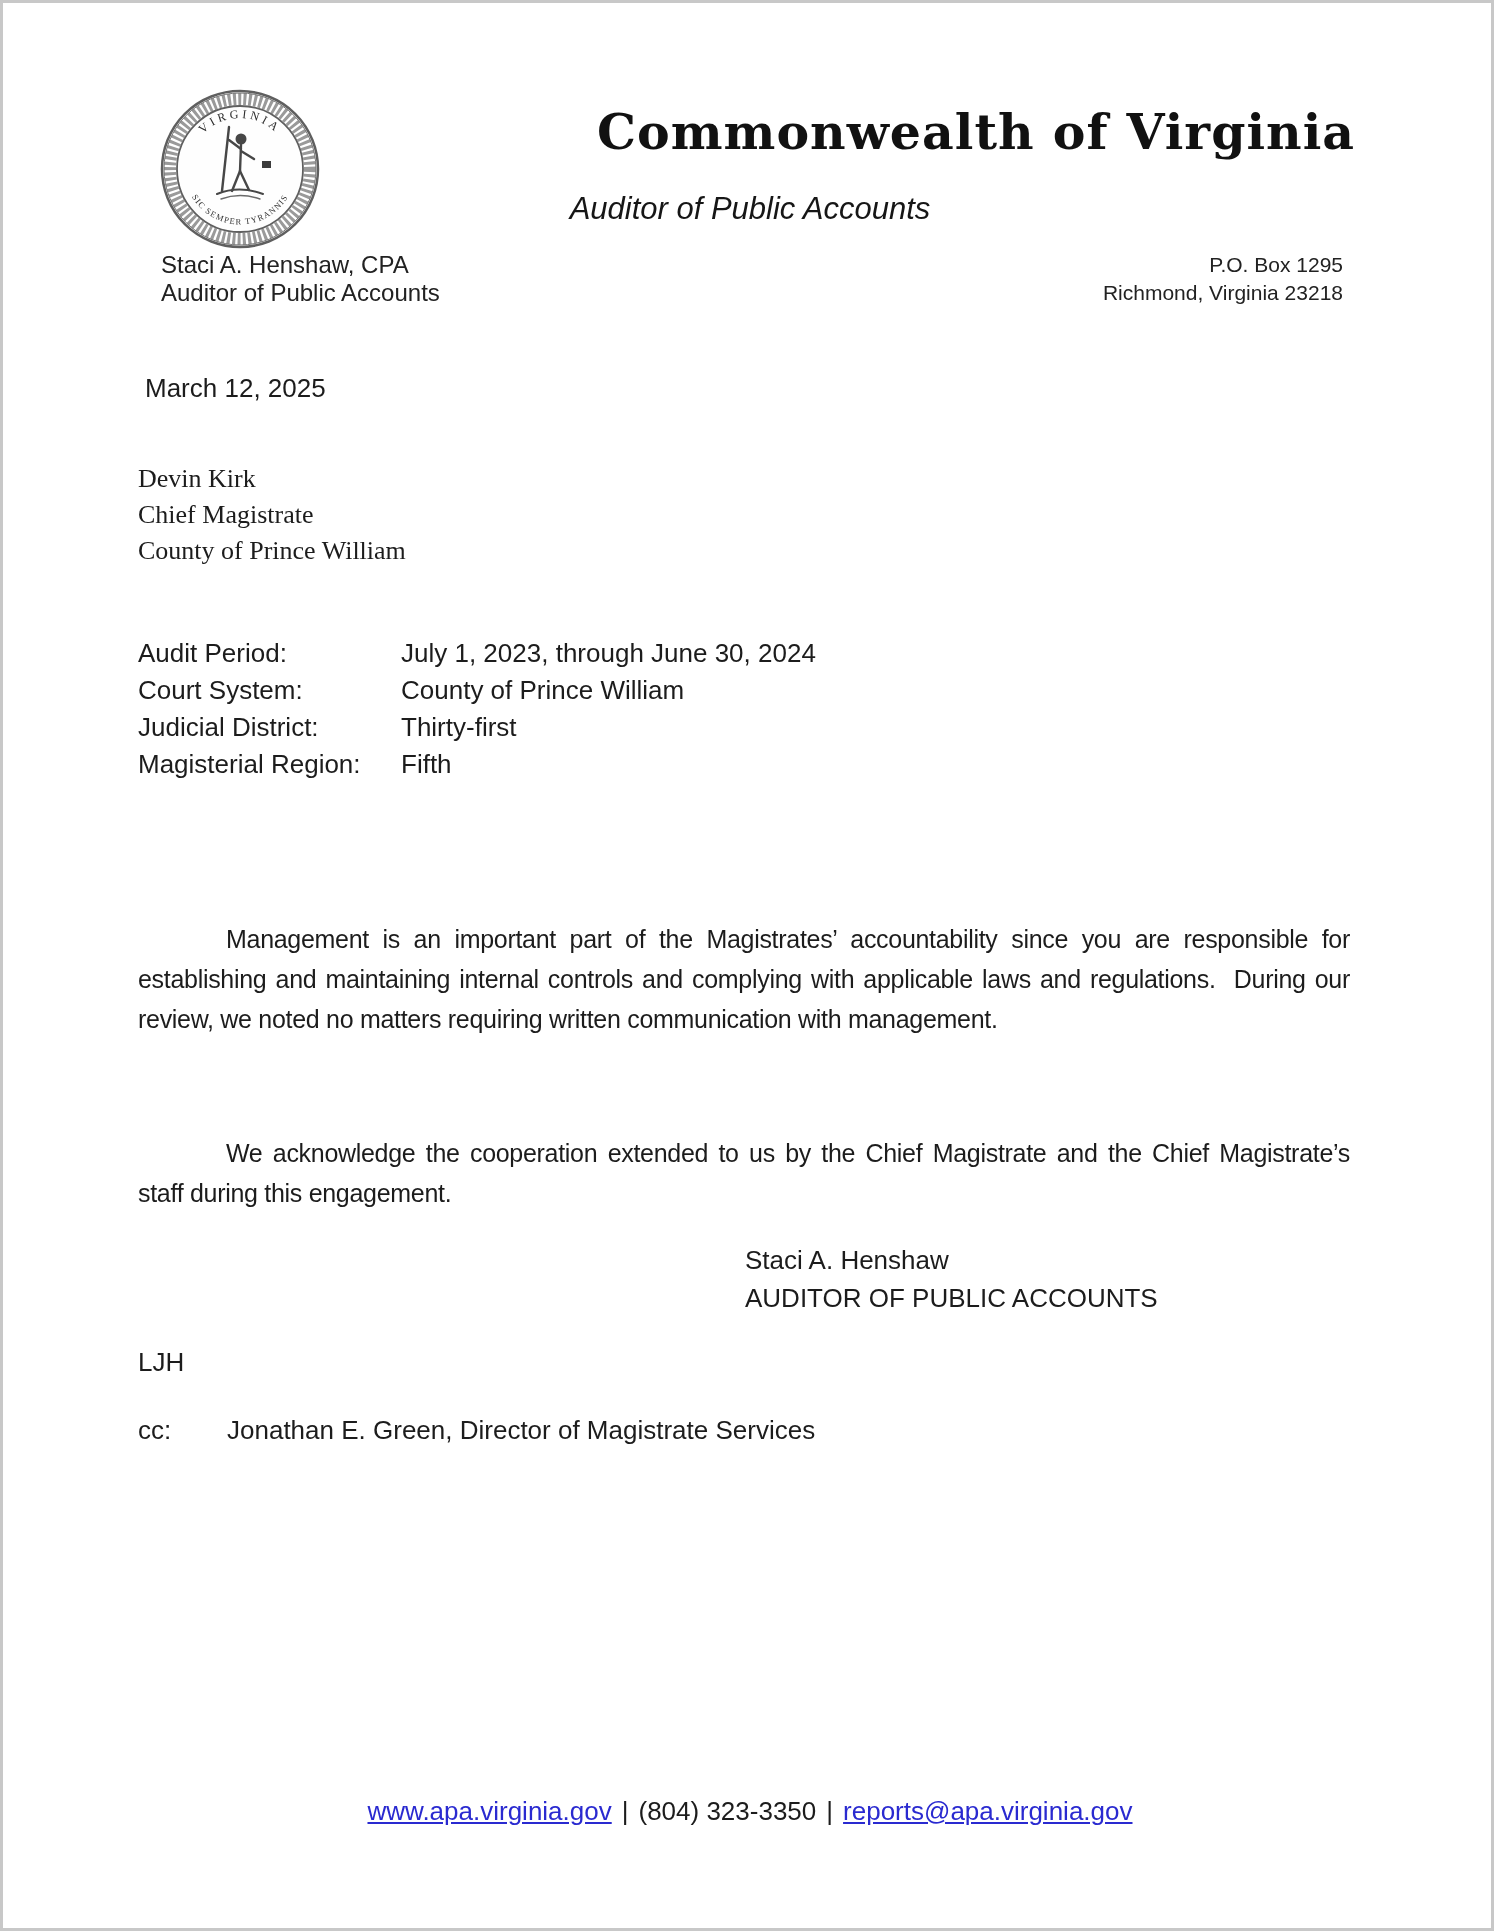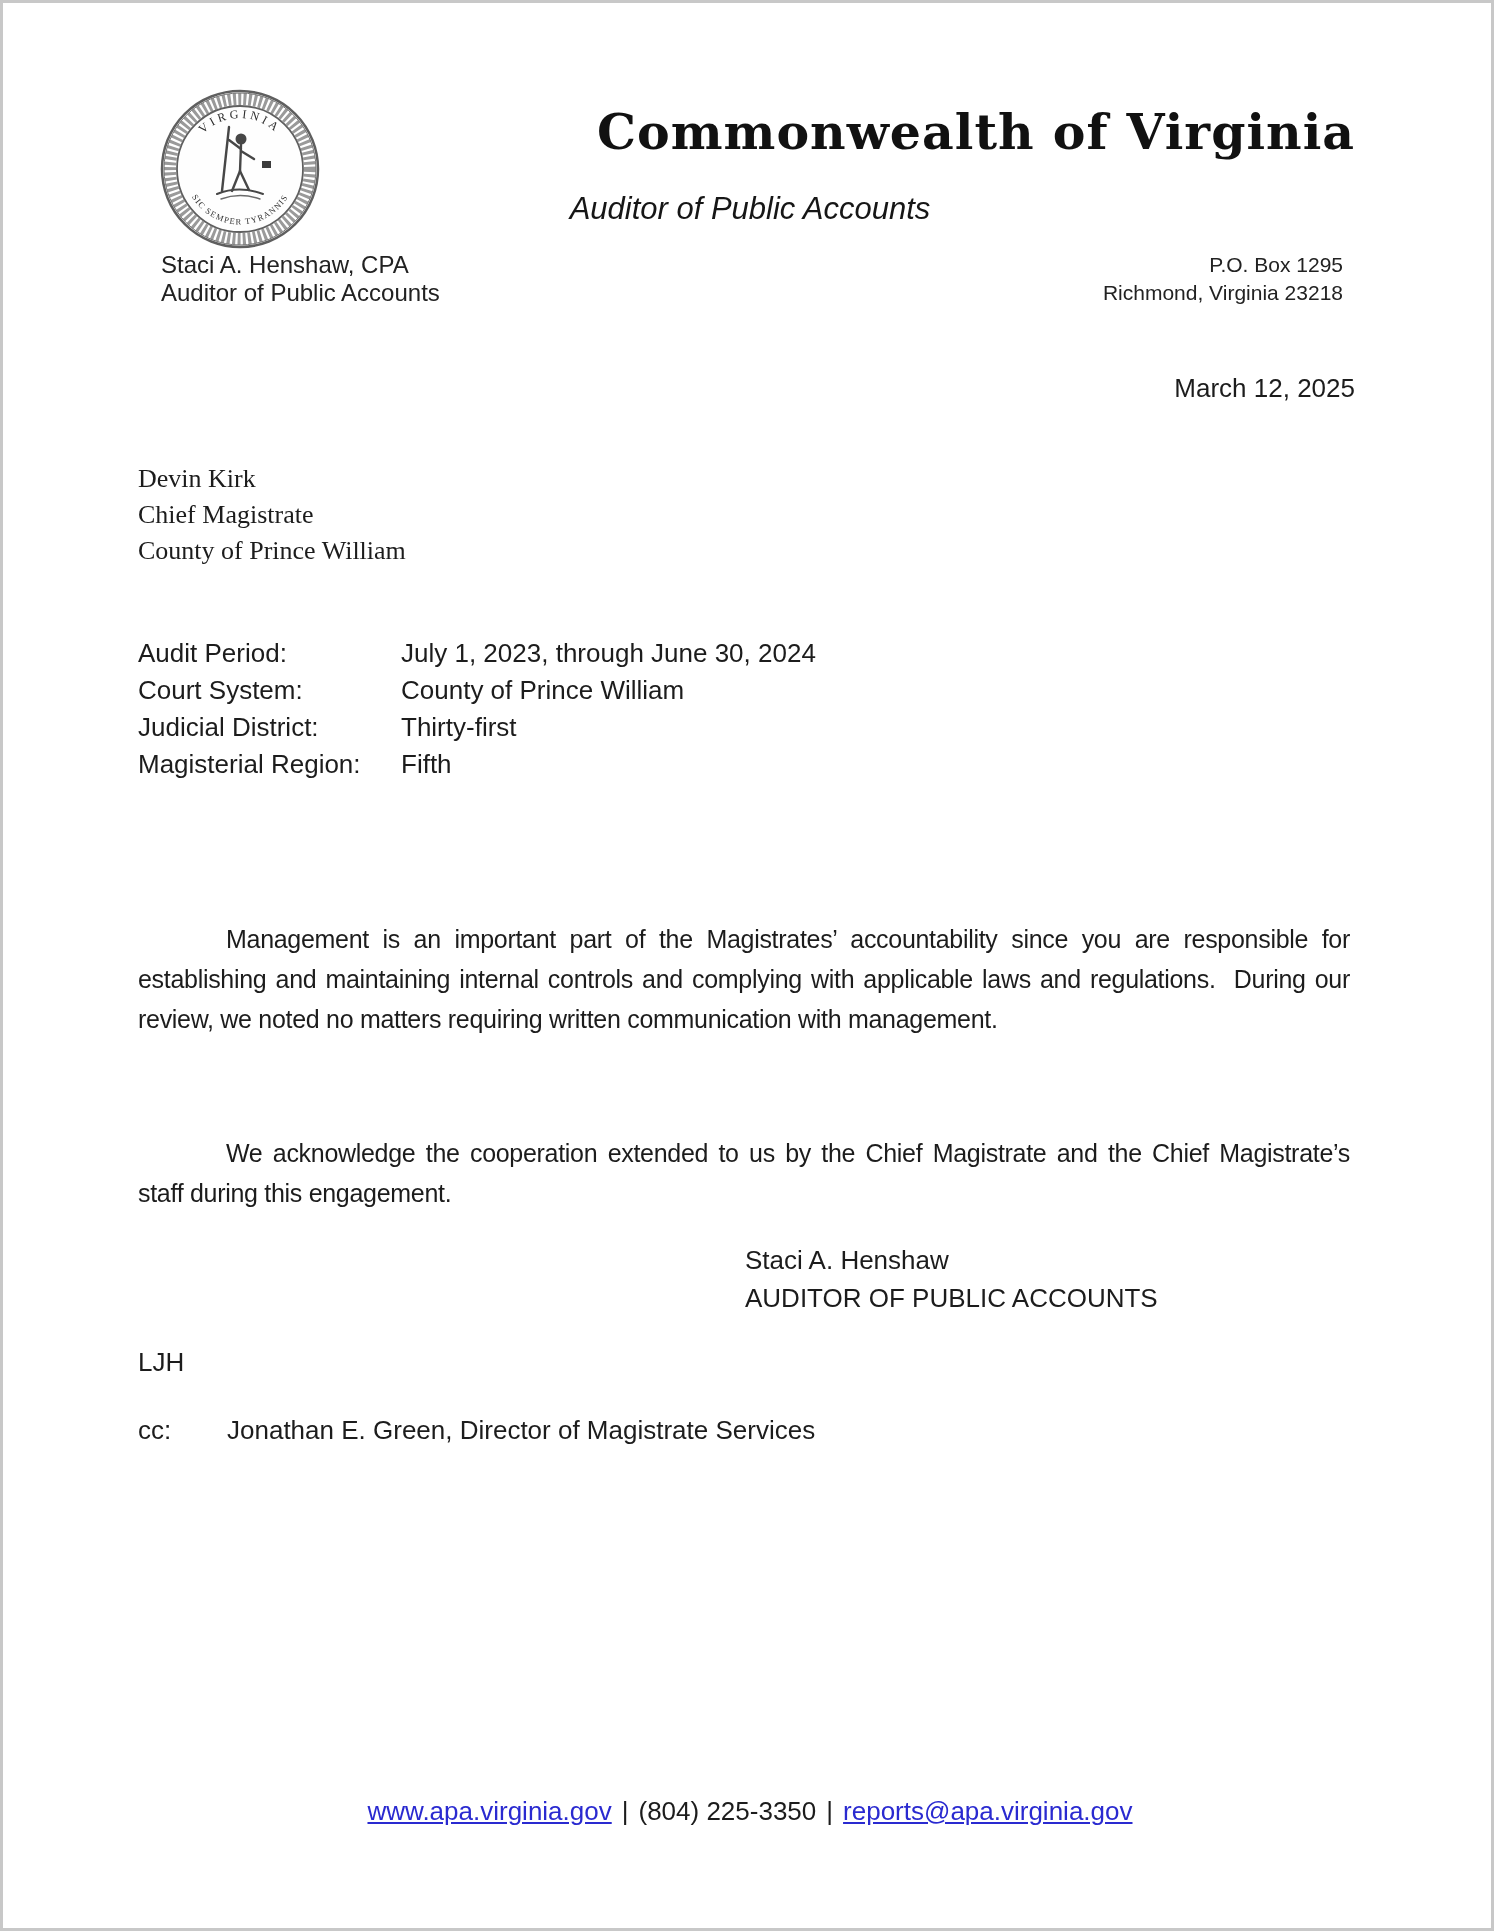--- a/index.html
+++ b/index.html
@@ -57,7 +57,7 @@
   .letter-date {
     position: absolute;
     left: 142px; top: 370px; width: 1210px;
-    text-align: right;
+    text-align: left;
     font-size: 26px;
   }
   .recipient {

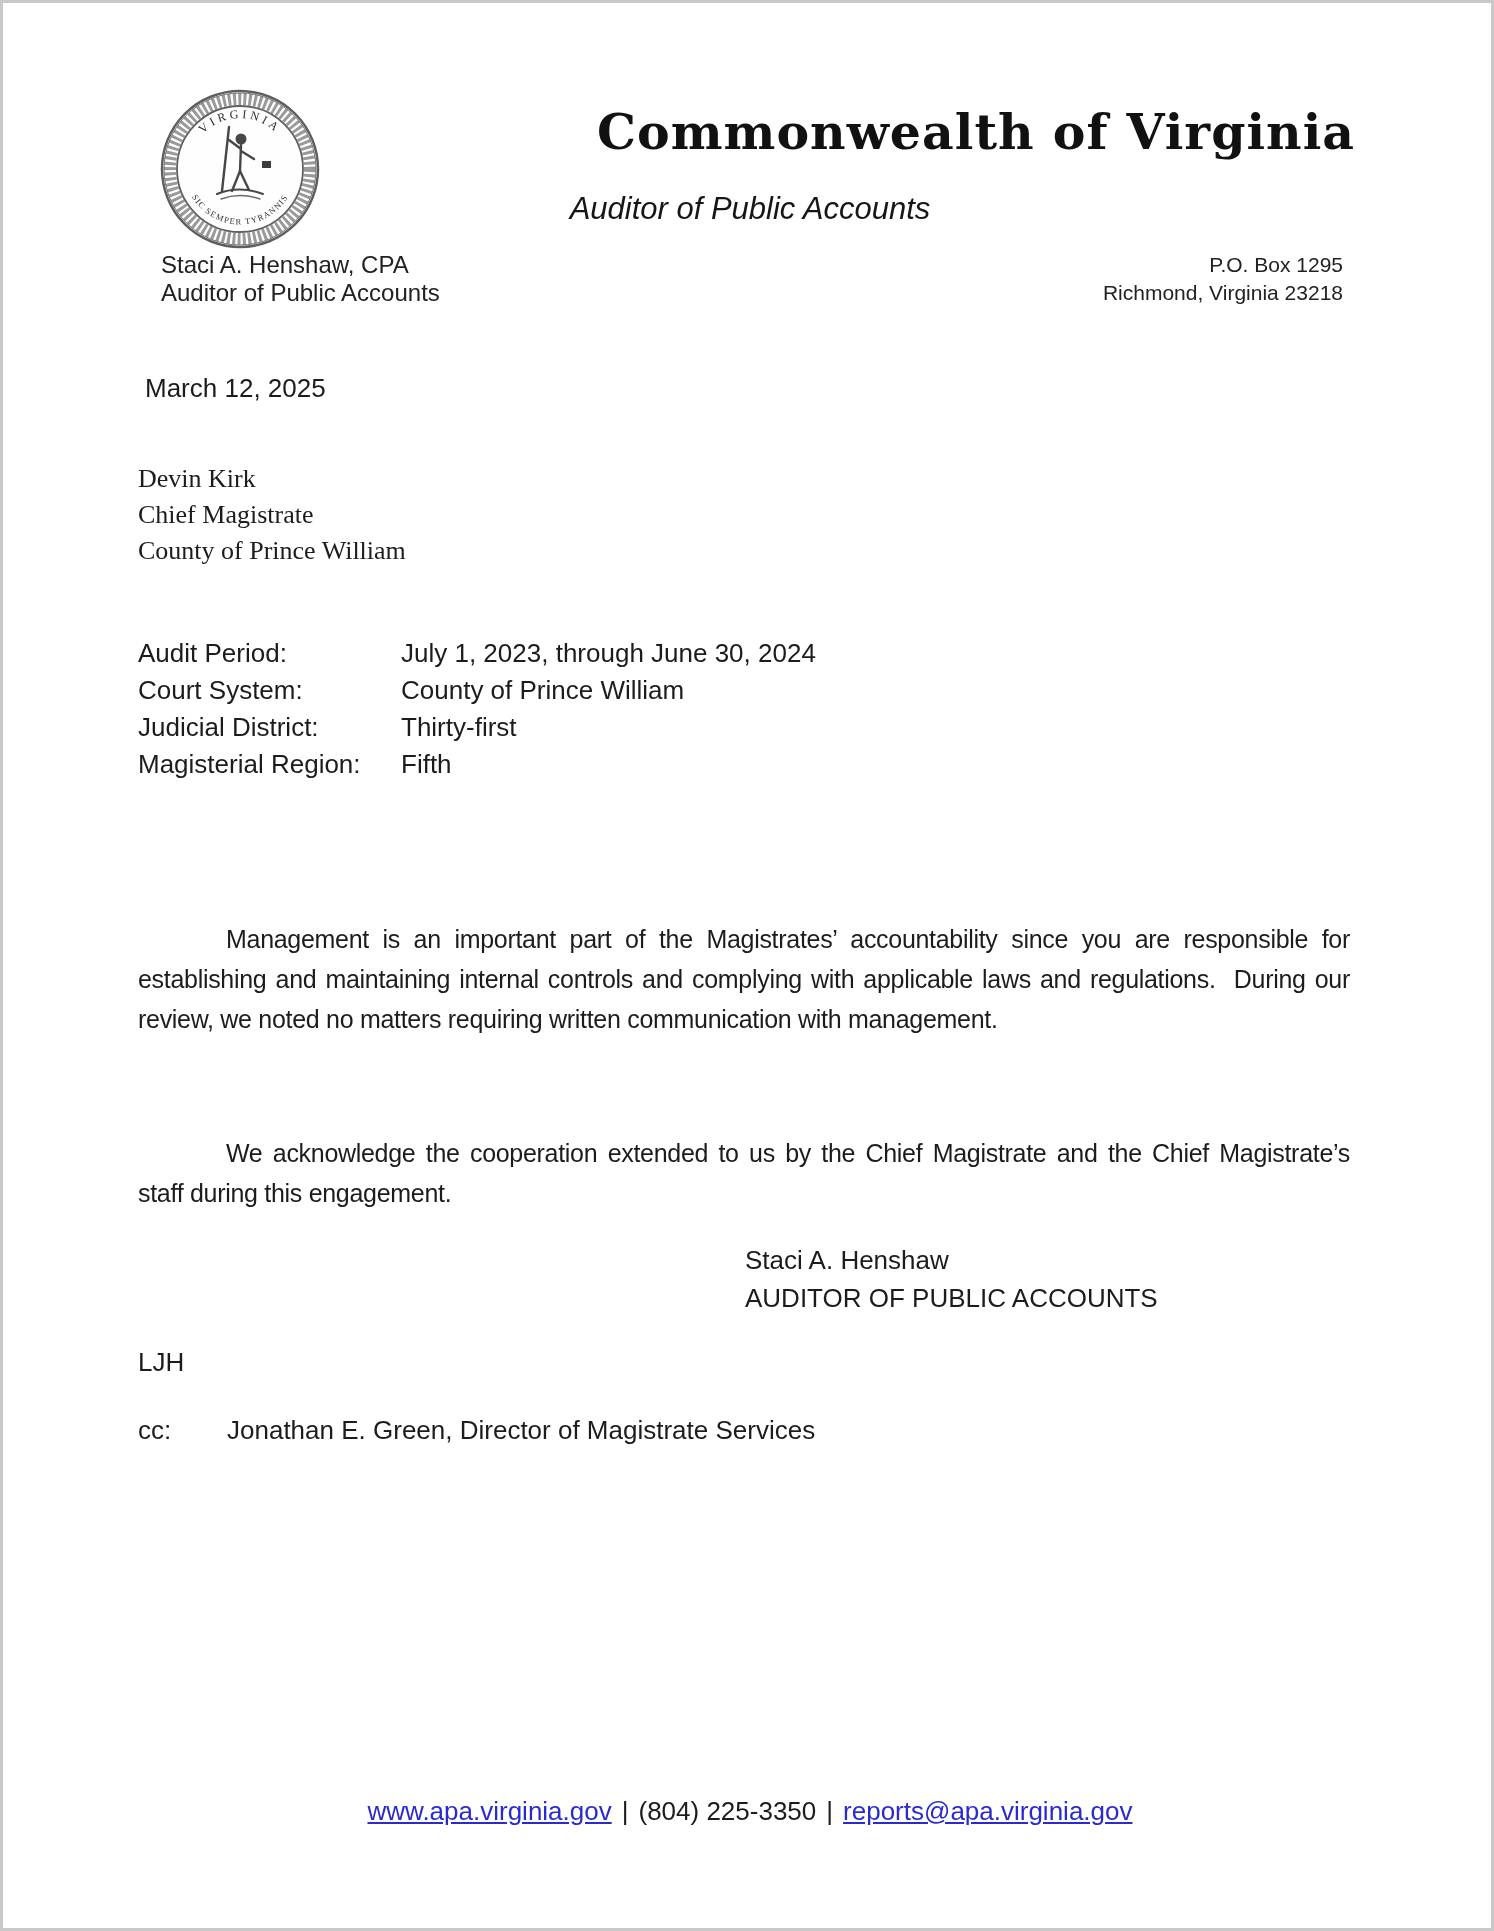--- a/index.html
+++ b/index.html
@@ -208,7 +208,7 @@
   </div>
 
   <div class="footer">
-    <a>www.apa.virginia.gov</a><span class="divider">|</span><span>(804) 225-3350</span><span class="divider">|</span><a>reports@apa.virginia.gov</a>
+    <a>www.apa.virginia.gov</a><span class="divider">|</span><span>(804) 323-3350</span><span class="divider">|</span><a>reports@apa.virginia.gov</a>
   </div>
 
 </div>

